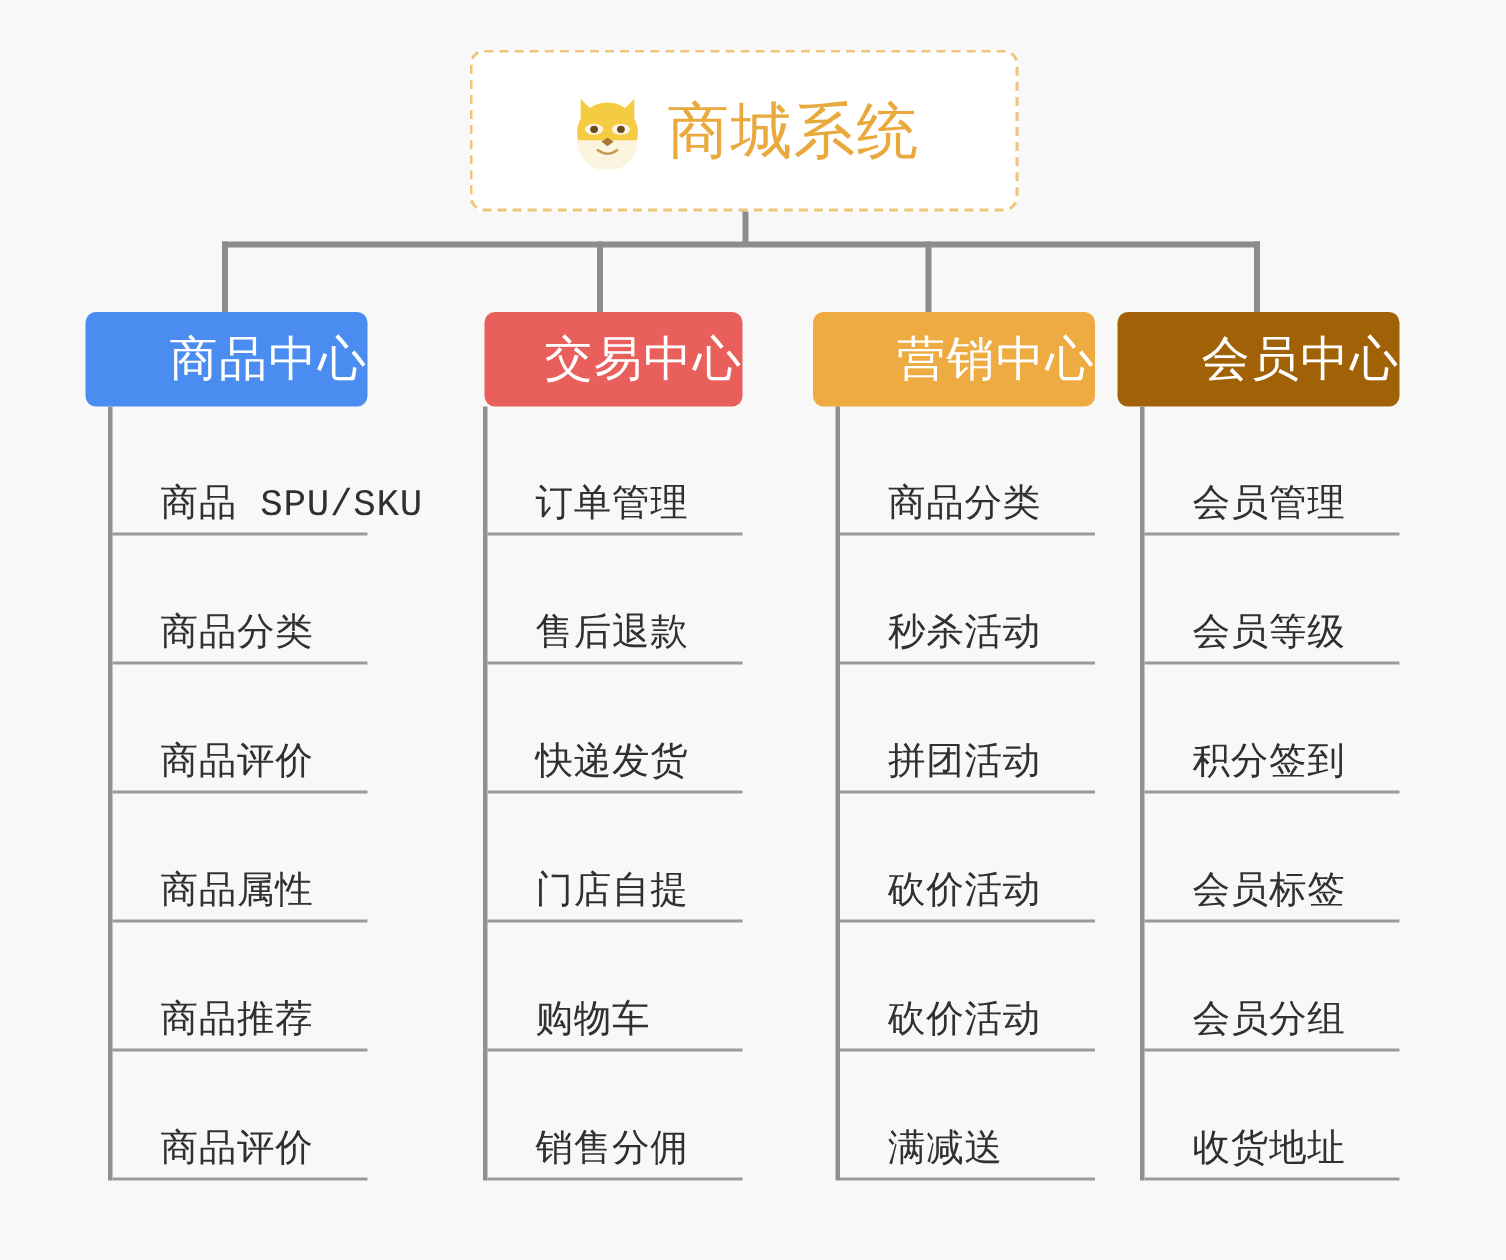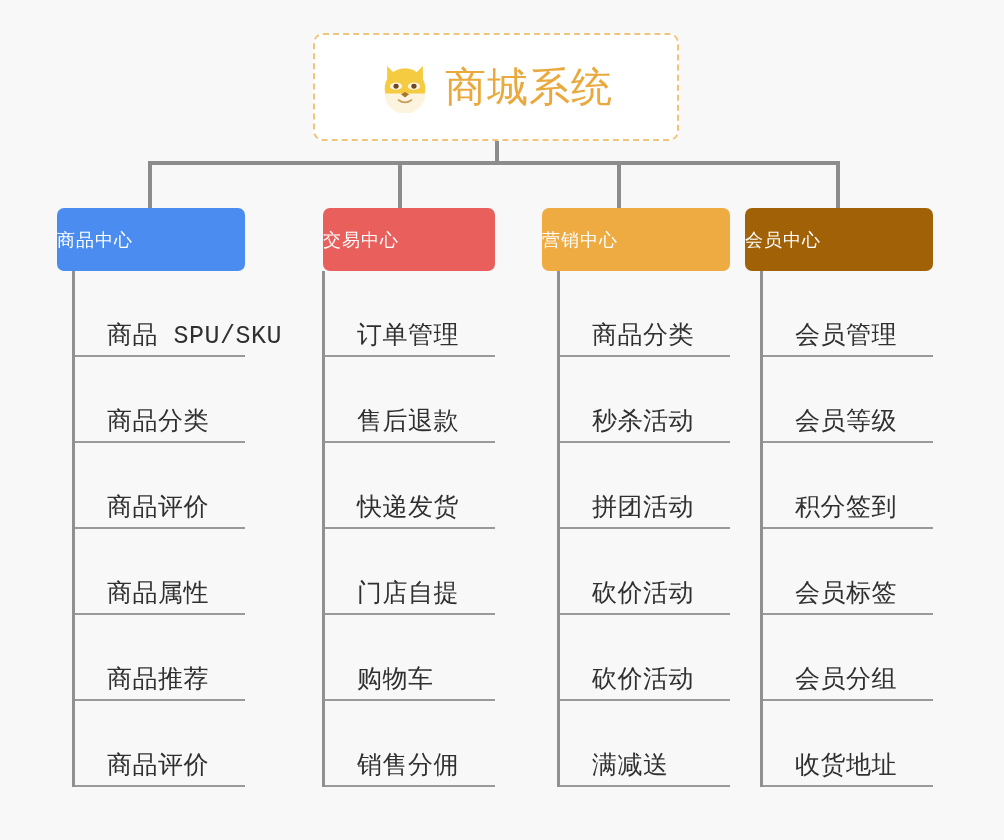--- a/index.html
+++ b/index.html
@@ -84,9 +84,9 @@
     border-radius: 7px;
     display: flex;
     align-items: center;
-    justify-content: flex-start;
+    justify-content: flex-end;
     color: #ffffff;
-    font-size: 18px;
+    font-size: 32px;
     letter-spacing: 1px;
     box-sizing: border-box;
   }

